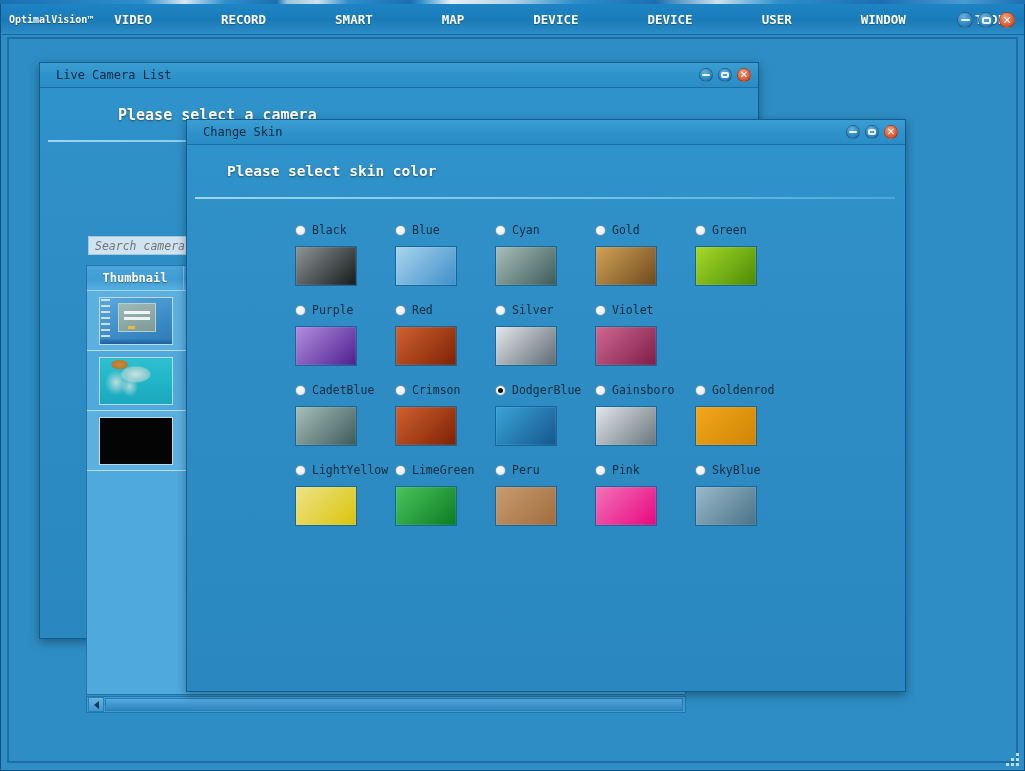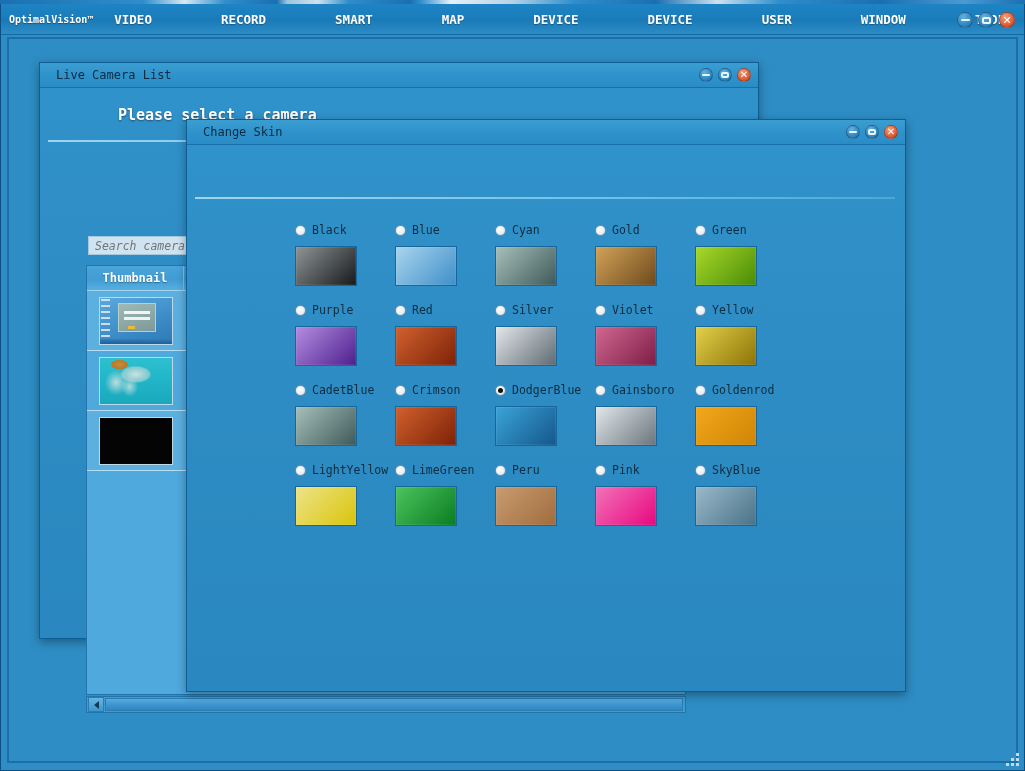--- a/index.html
+++ b/index.html
@@ -360,6 +360,7 @@
     </div>
 
     <div class="cw-body">
+      <div id="skin-heading">Please select skin color</div>
       <div id="skin-divider"></div>
 
       <div id="skin-grid">

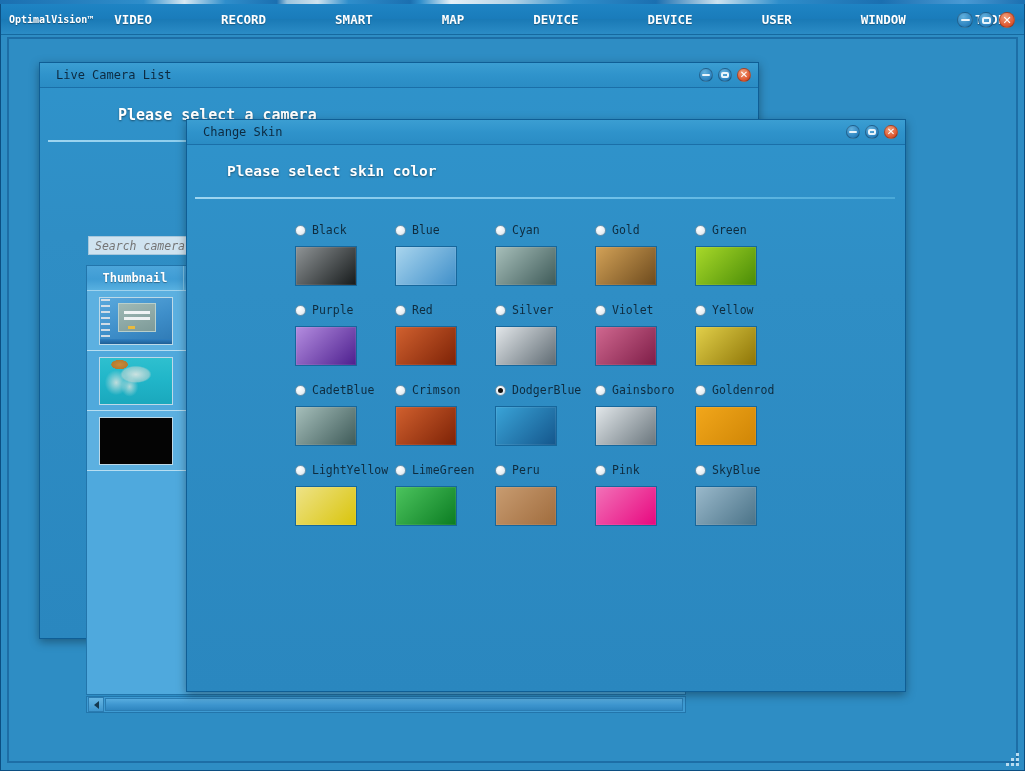--- a/index.html
+++ b/index.html
@@ -430,13 +430,6 @@
               </div>
               <div class="swatch" style="background: linear-gradient(135deg, rgb(208, 104, 144) 0%, rgb(126, 29, 71) 100%);"></div>
             </div>
-            <div class="skin-cell">
-              <div class="skin-opt">
-                <span class="radio"></span>
-                <span class="skin-label">Yellow</span>
-              </div>
-              <div class="swatch" style="background: linear-gradient(135deg, rgb(226, 208, 74) 0%, rgb(141, 116, 6) 100%);"></div>
-            </div>
           </div>
           <div class="skin-row">
             <div class="skin-cell">

